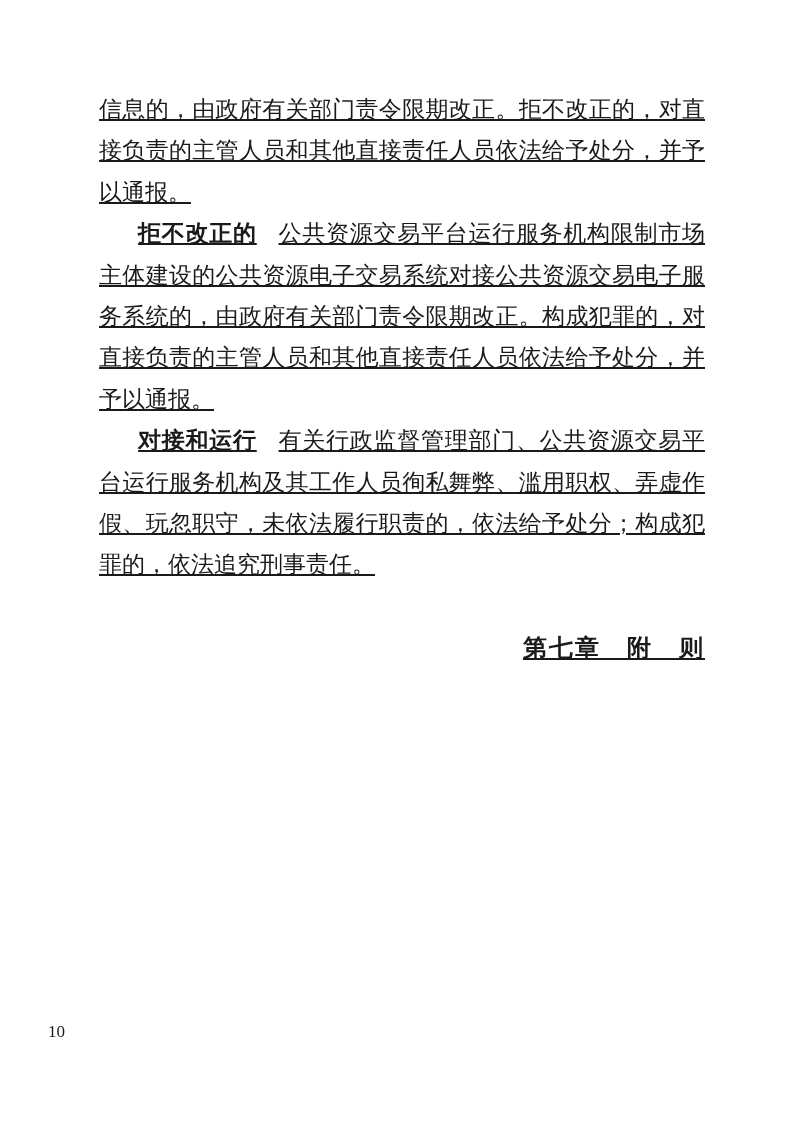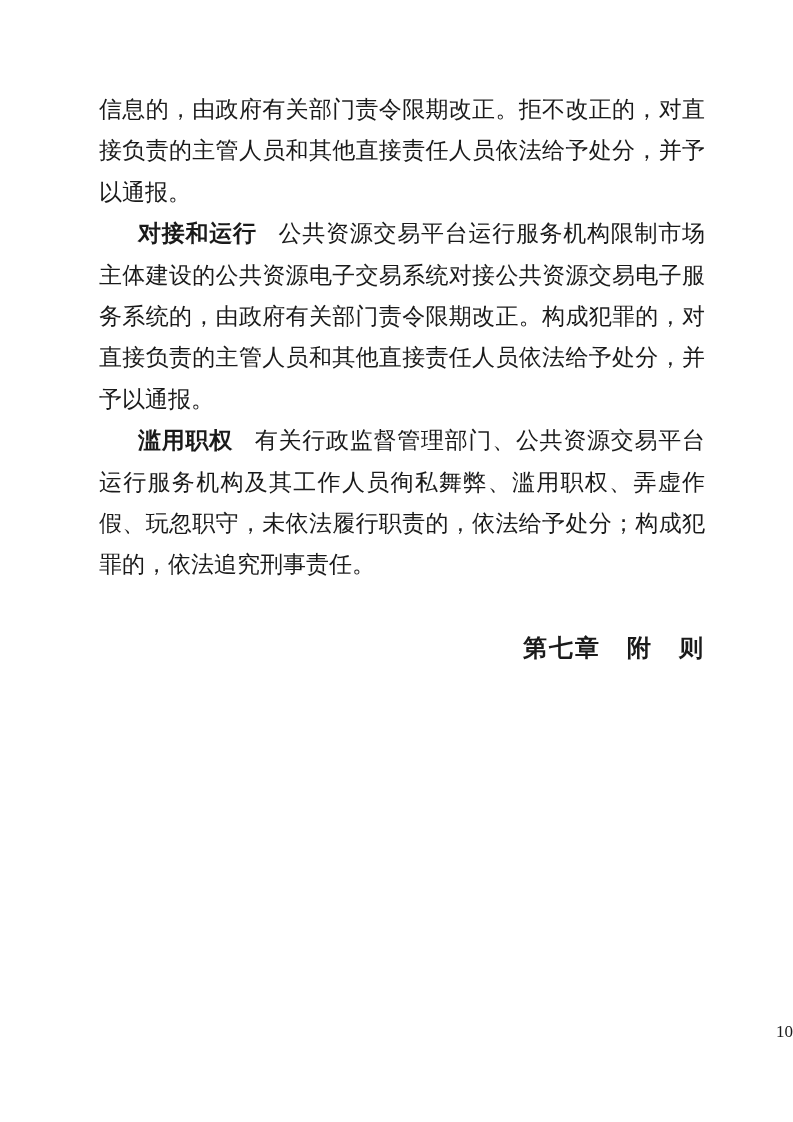--- a/index.html
+++ b/index.html
@@ -26,6 +26,7 @@
     line-height: 41.4px;
     text-align: justify;
     text-justify: inter-character;
+    text-decoration: underline;
   }
   .para {
     text-align: justify;

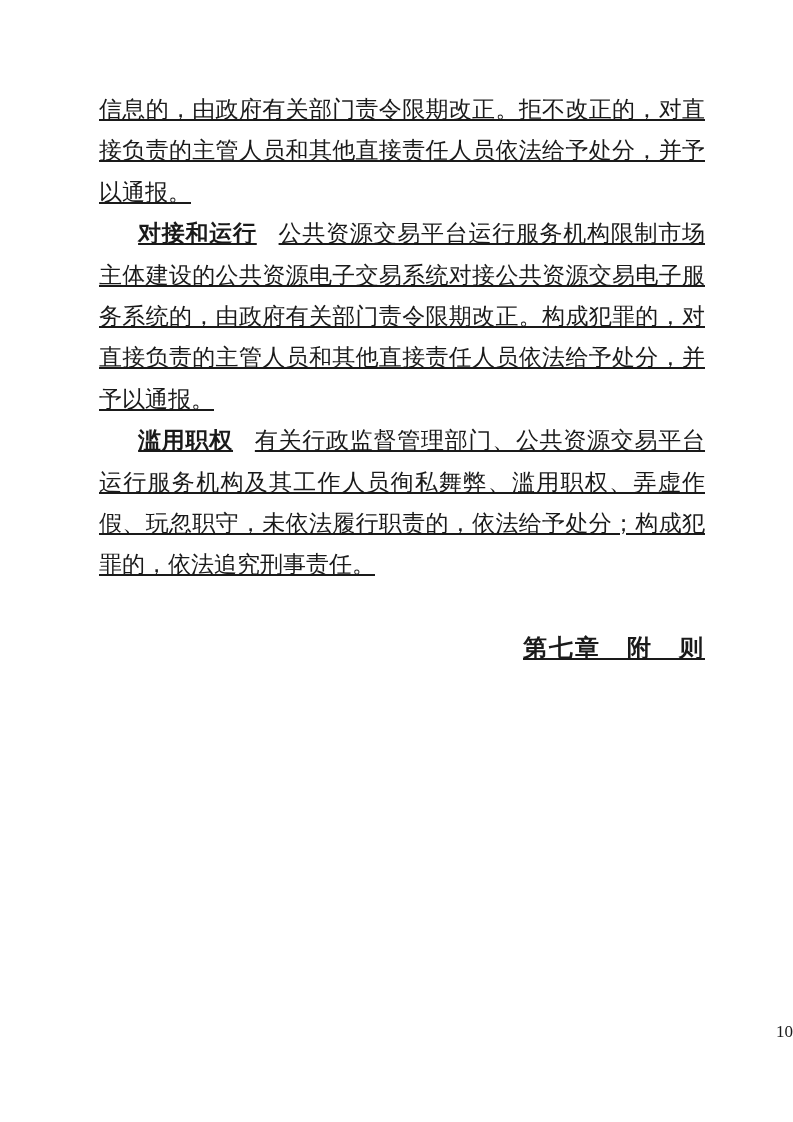--- a/index.html
+++ b/index.html
@@ -66,7 +66,7 @@
 
     <p class="para">信息的，由政府有关部门责令限期改正。拒不改正的，对直接负责的主管人员和其他直接责任人员依法给予处分，并予以通报。</p>
 
-    <p class="para indent"><span class="article-label">对接和运行</span><span>公共资源交易平台运行服务机构限制市场主体建设的公共资源电子交易系统对接公共资源交易电子服务系统的，由政府有关部门责令限期改正。构成犯罪的，对直接负责的主管人员和其他直接责任人员依法给予处分，并予以通报。</span></p>
+    <p class="para indent"><span class="article-label">拒不改正的</span><span>公共资源交易平台运行服务机构限制市场主体建设的公共资源电子交易系统对接公共资源交易电子服务系统的，由政府有关部门责令限期改正。构成犯罪的，对直接负责的主管人员和其他直接责任人员依法给予处分，并予以通报。</span></p>
 
 
     <p class="para indent"><span class="article-label">滥用职权</span><span>有关行政监督管理部门、公共资源交易平台运行服务机构及其工作人员徇私舞弊、滥用职权、弄虚作假、玩忽职守，未依法履行职责的，依法给予处分；构成犯罪的，依法追究刑事责任。</span></p>

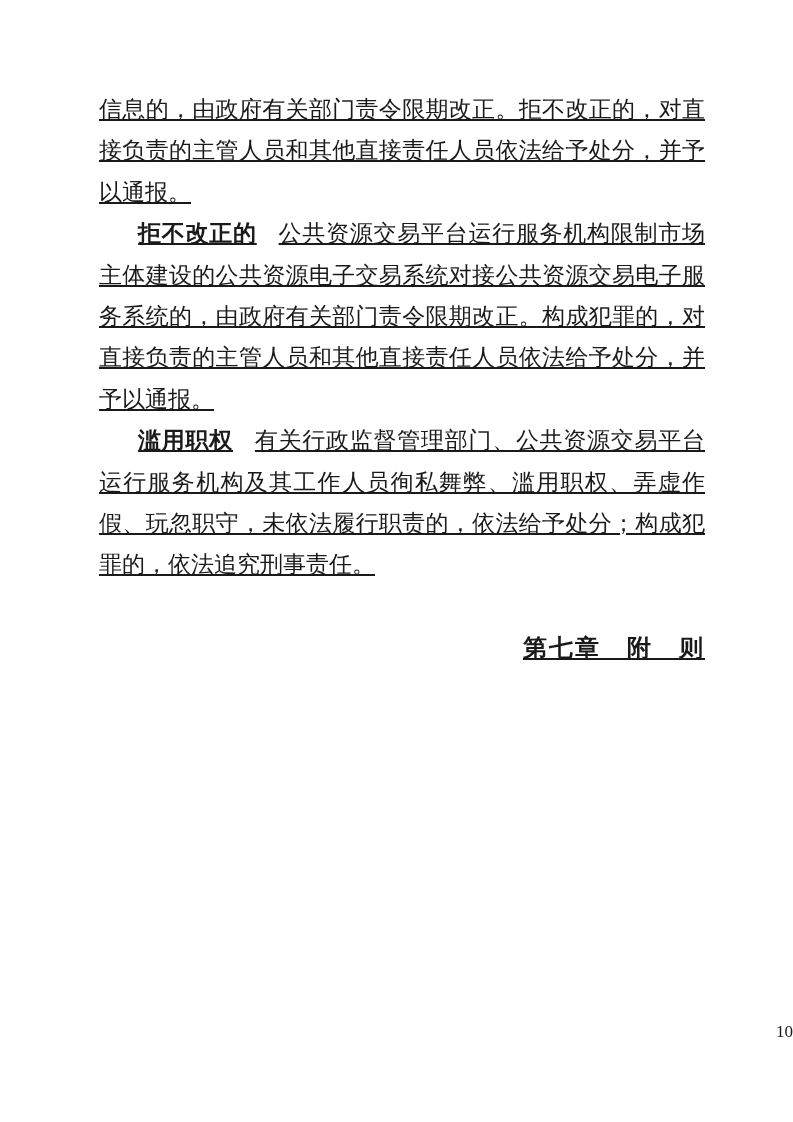--- a/index.html
+++ b/index.html
@@ -69,7 +69,7 @@
     <p class="para indent"><span class="article-label">拒不改正的</span><span>公共资源交易平台运行服务机构限制市场主体建设的公共资源电子交易系统对接公共资源交易电子服务系统的，由政府有关部门责令限期改正。构成犯罪的，对直接负责的主管人员和其他直接责任人员依法给予处分，并予以通报。</span></p>
 
 
-    <p class="para indent"><span class="article-label">滥用职权</span><span>有关行政监督管理部门、公共资源交易平台运行服务机构及其工作人员徇私舞弊、滥用职权、弄虚作假、玩忽职守，未依法履行职责的，依法给予处分；构成犯罪的，依法追究刑事责任。</span></p>
+    <p class="para indent"><span class="article-label">对接和运行</span><span>有关行政监督管理部门、公共资源交易平台运行服务机构及其工作人员徇私舞弊、滥用职权、弄虚作假、玩忽职守，未依法履行职责的，依法给予处分；构成犯罪的，依法追究刑事责任。</span></p>
 
     <h2 class="chapter">第七章　附　则</h2>
 

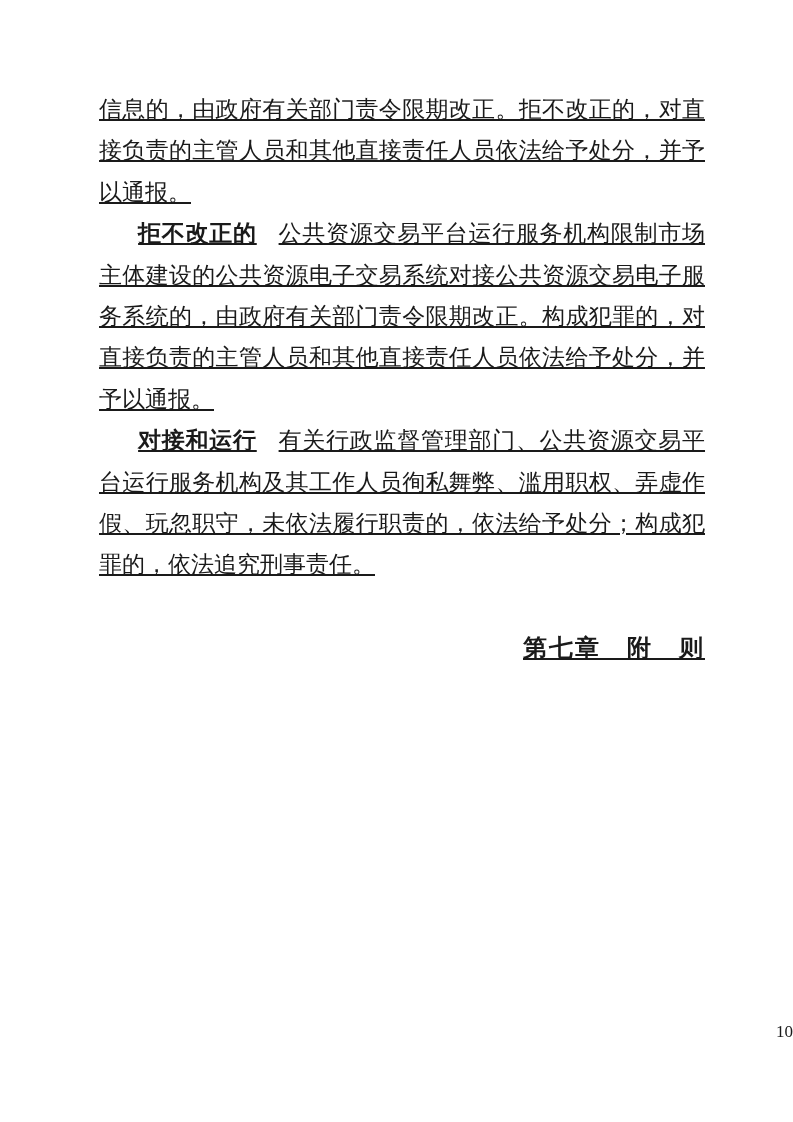--- a/index.html
+++ b/index.html
@@ -52,7 +52,7 @@
     top: 1022px;
     left: 0;
     width: 100%;
-    text-align: right;
+    text-align: left;
     font-size: 17px;
     color: #1a1a1a;
     padding-left: 48px;

